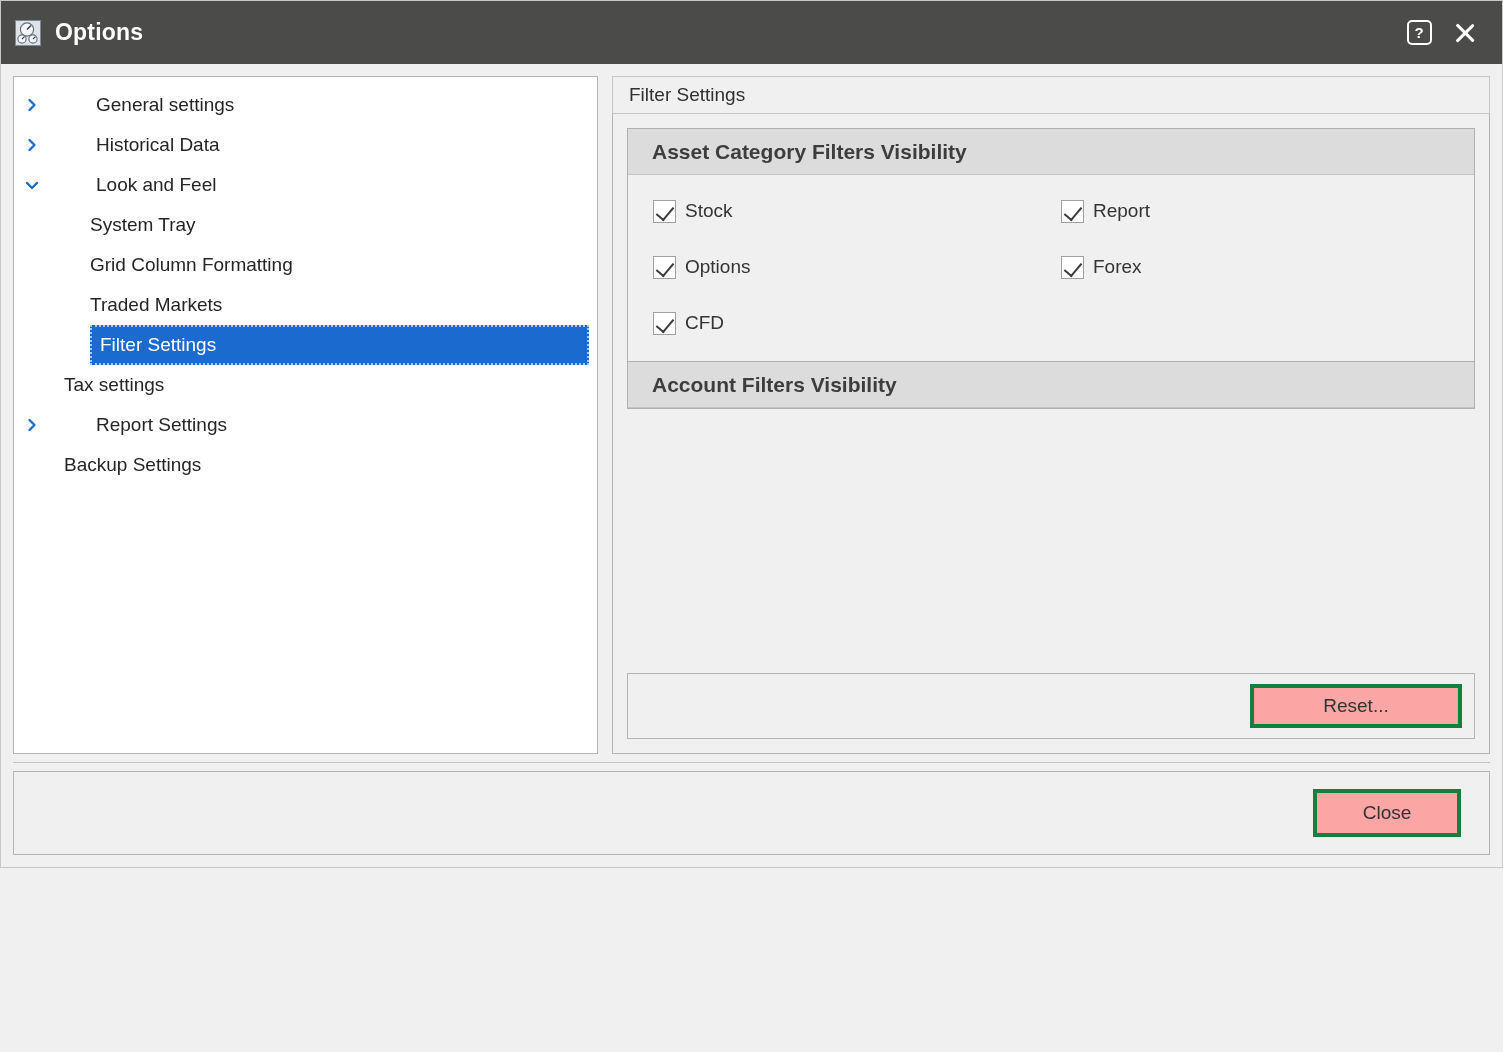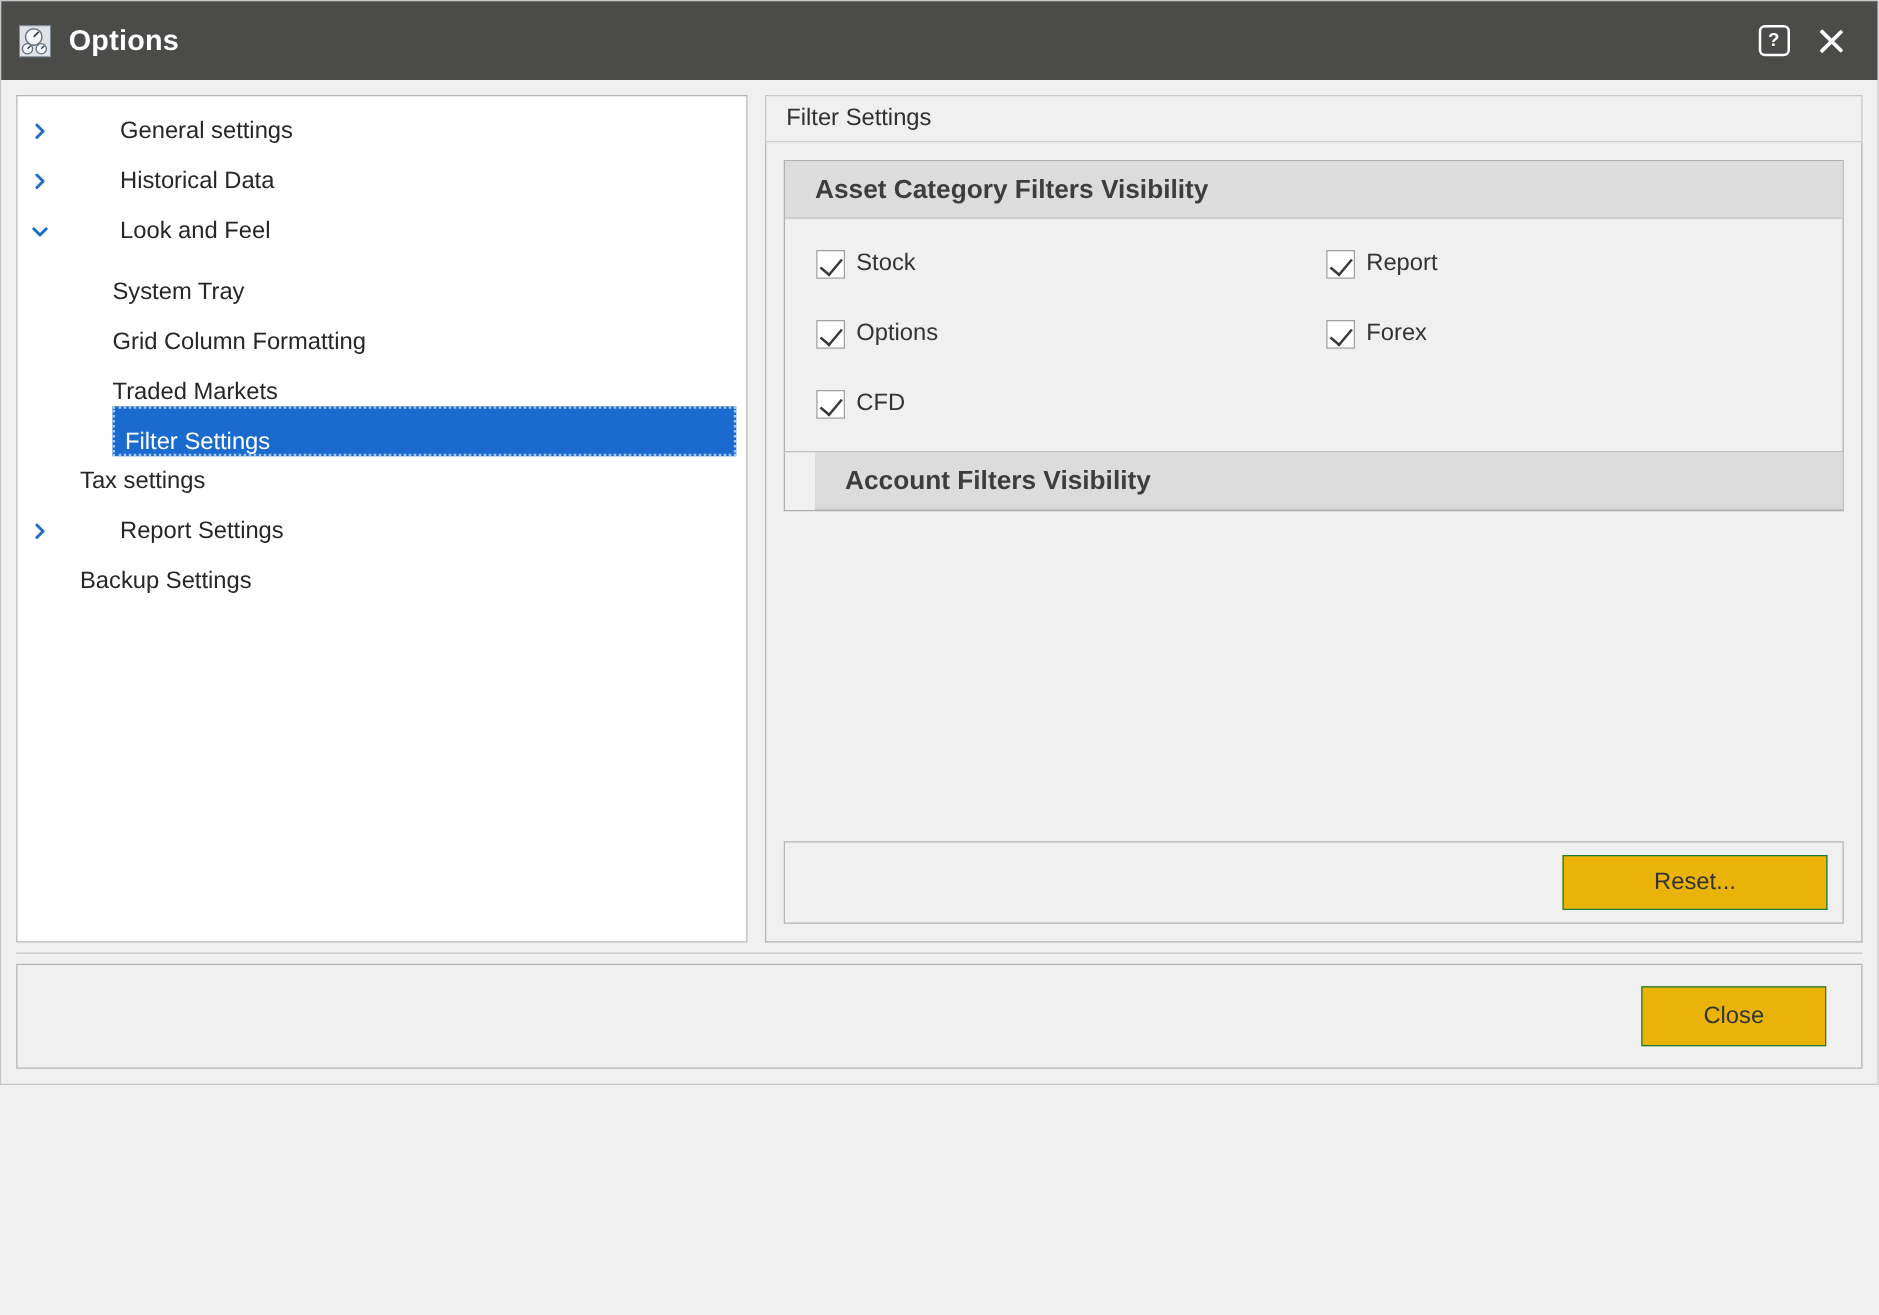--- a/index.html
+++ b/index.html
@@ -120,7 +120,7 @@
   .tree-row .twisty svg { display: block; }
   .tree-row .label { padding-left: 0; }
   .tree-row.level0 .label { margin-left: 14px; }
-  .tree-row.level1 { padding-left: 76px; align-items: flex-end; }
+  .tree-row.level1 { padding-left: 76px; }
   .tree-row.level1.selected {
     background: #1a6ad0;
     color: #ffffff;

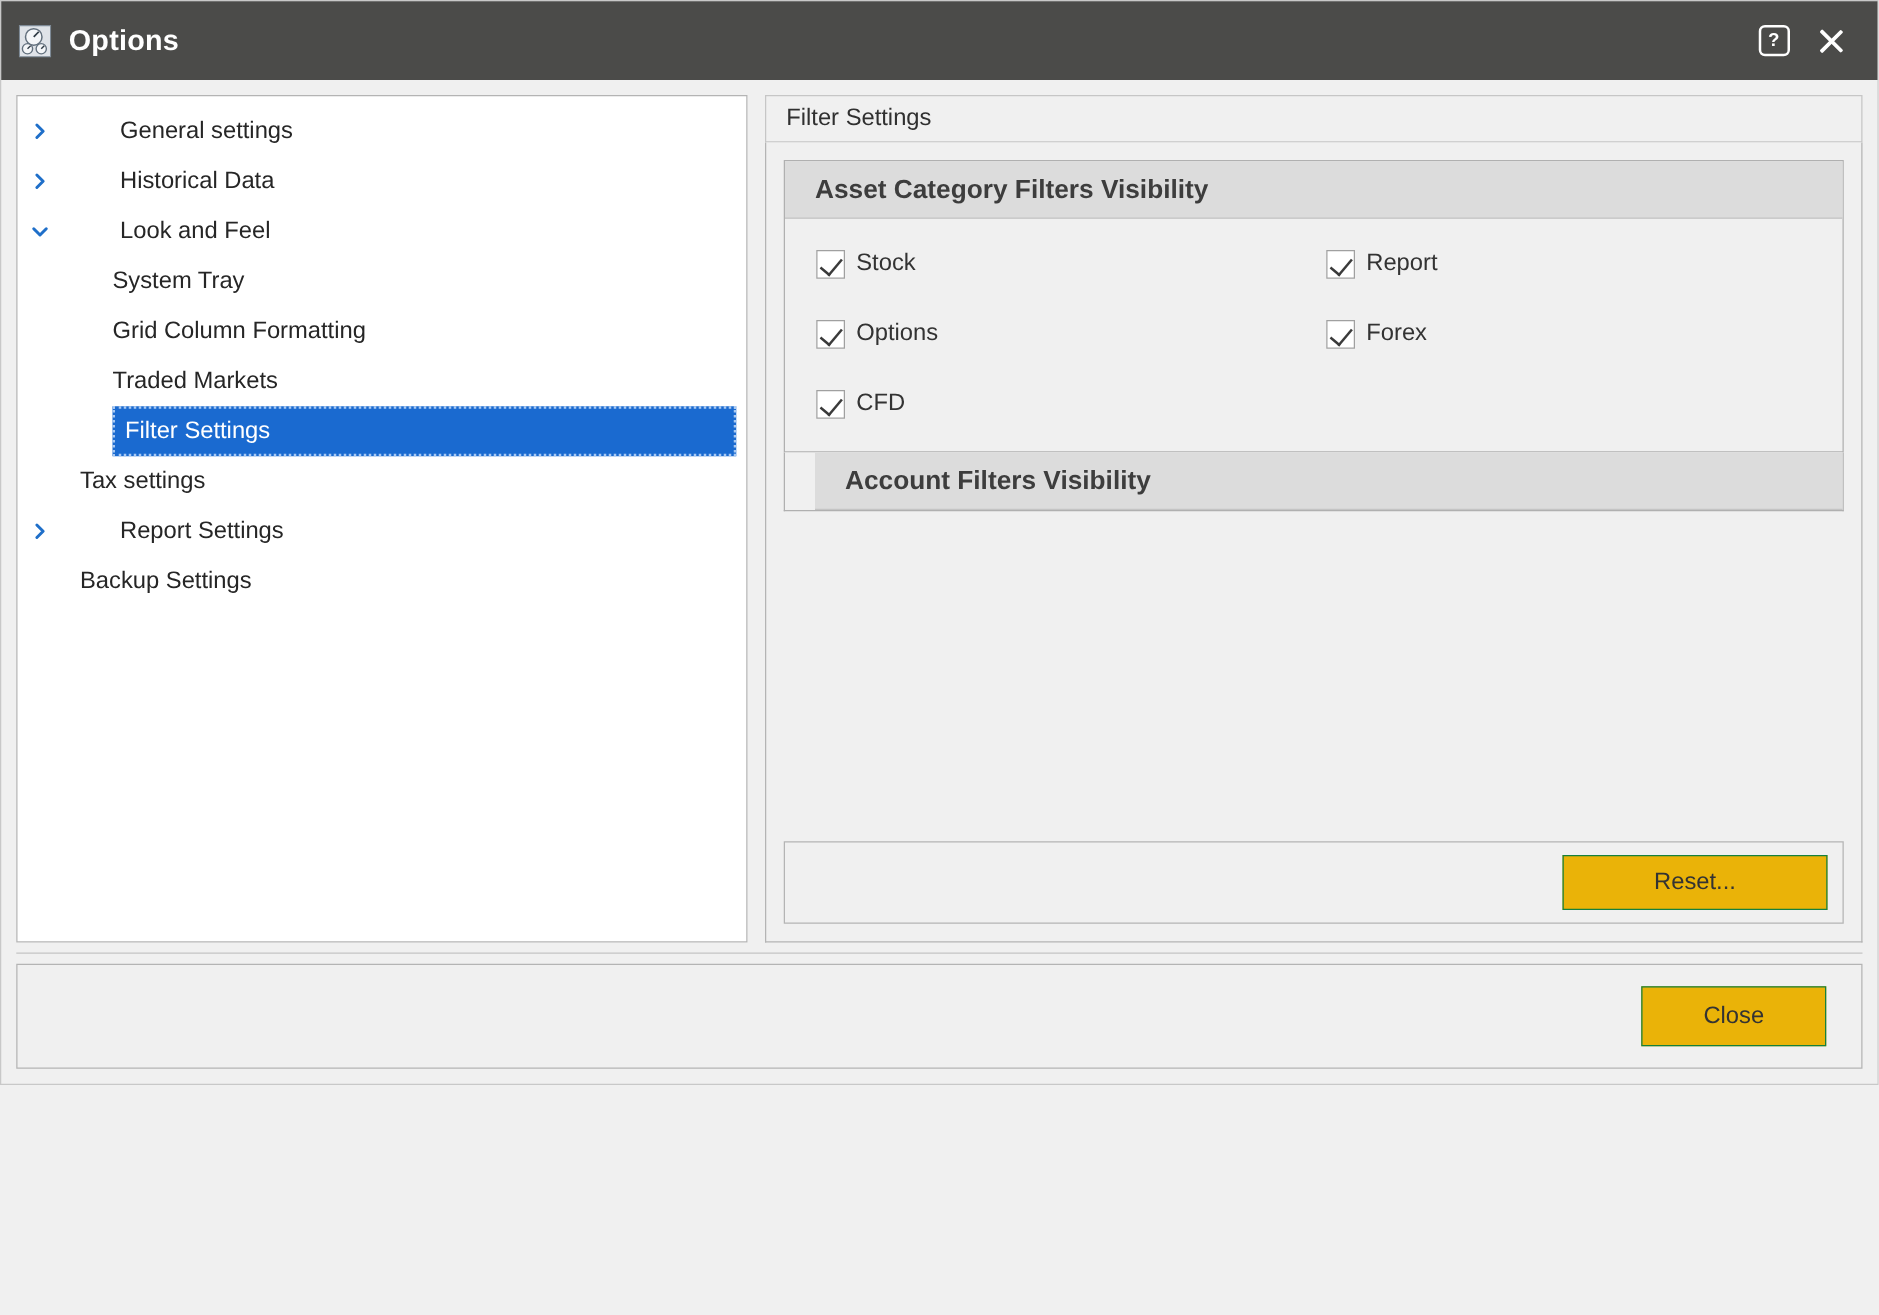--- a/index.html
+++ b/index.html
@@ -171,7 +171,7 @@
     border: 1px solid #b0b0b0;
     background: #f0f0f0;
   }
-  .groupbox + .groupbox { border-top: none; padding-left: 24px; }
+  .groupbox + .groupbox { border-top: none; }
   .group-header {
     background: #dcdcdc;
     height: 46px;

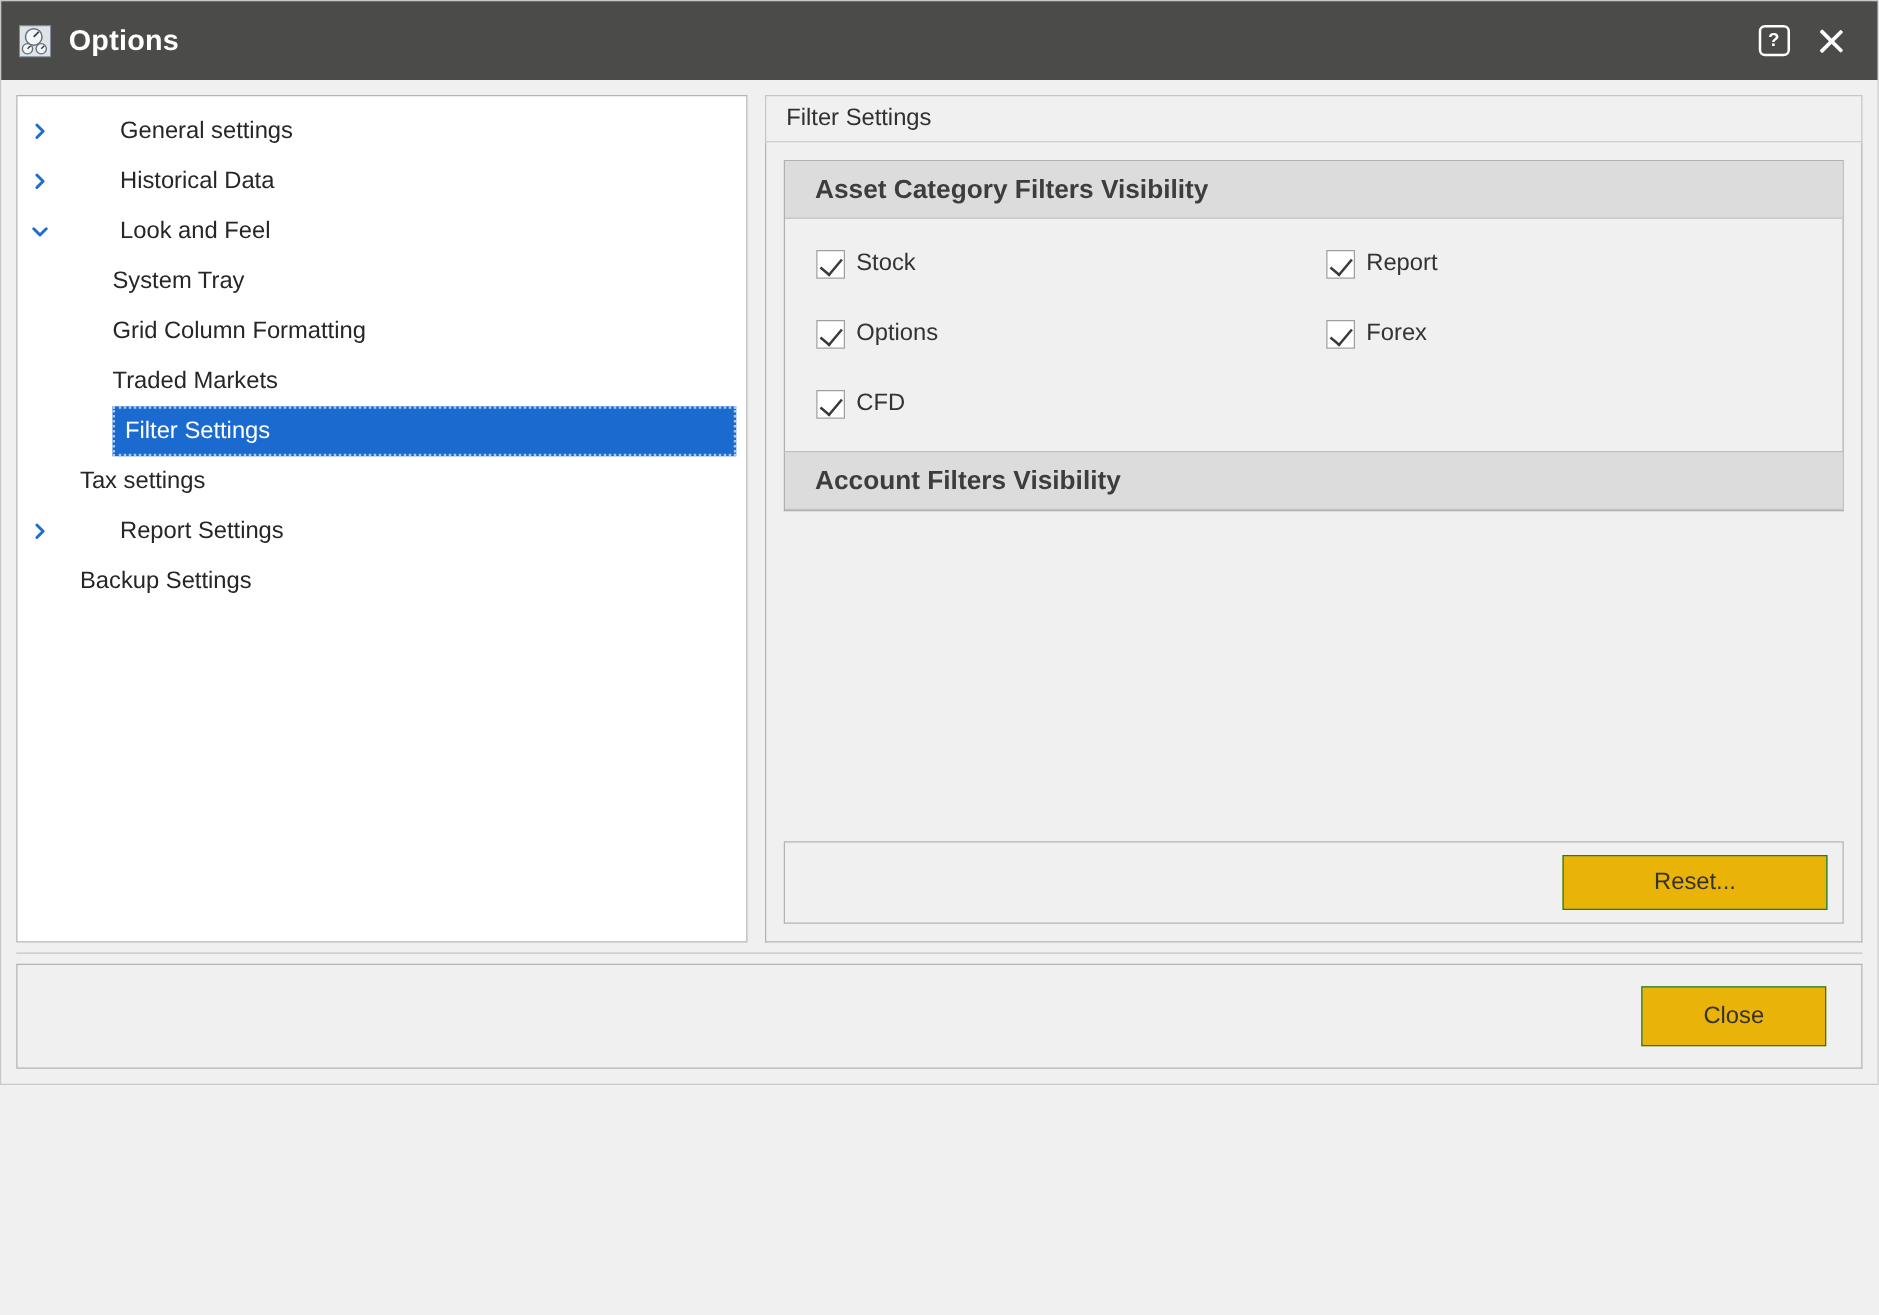--- a/index.html
+++ b/index.html
@@ -234,8 +234,8 @@
   .btn {
     min-width: 212px;
     height: 44px;
-    background: #eab308;
-    border: 1px solid #15803d;
+    background: #fca5a5;
+    border: 4px solid #15803d;
     font-size: 19px;
     color: #333333;
     font-family: "Liberation Sans", sans-serif;

